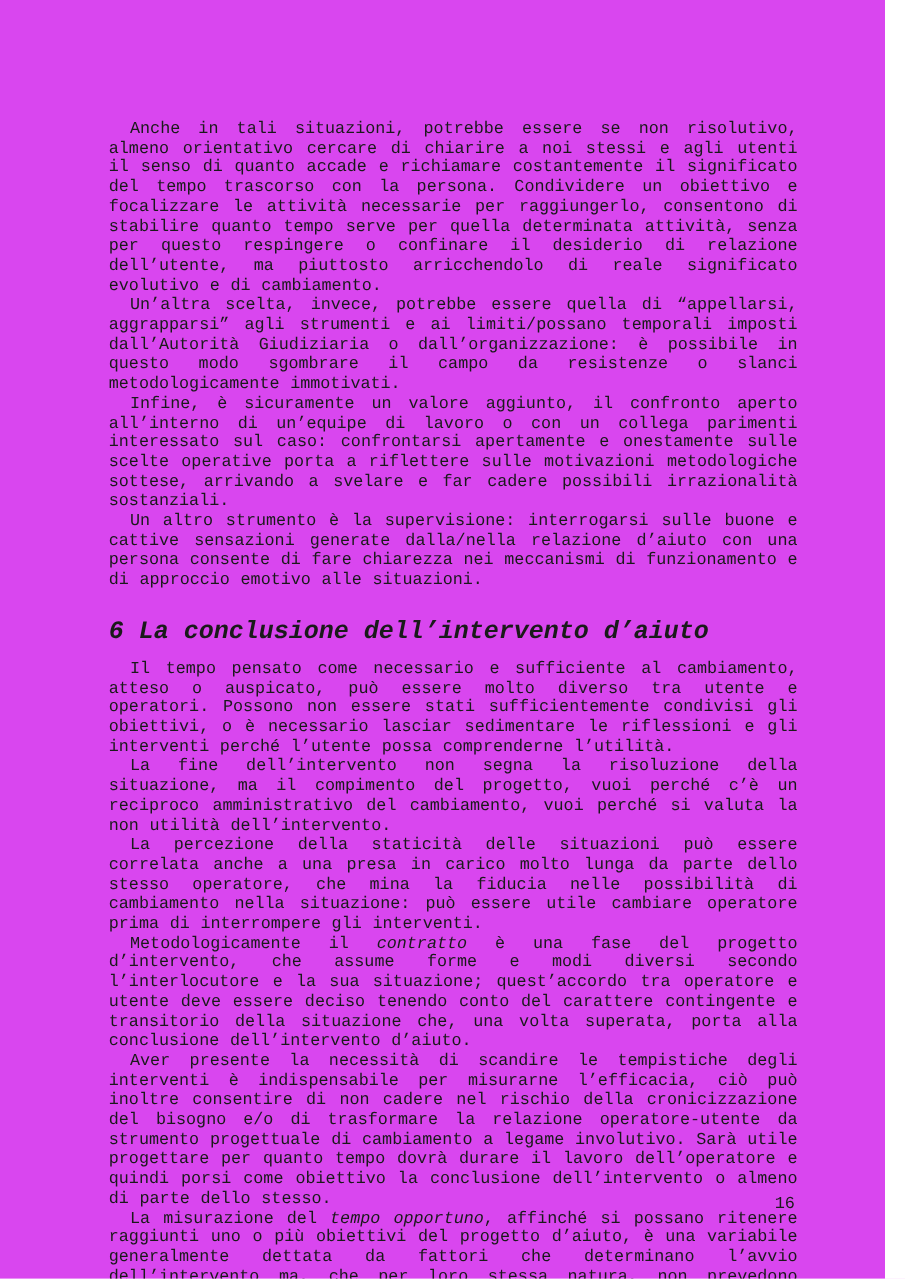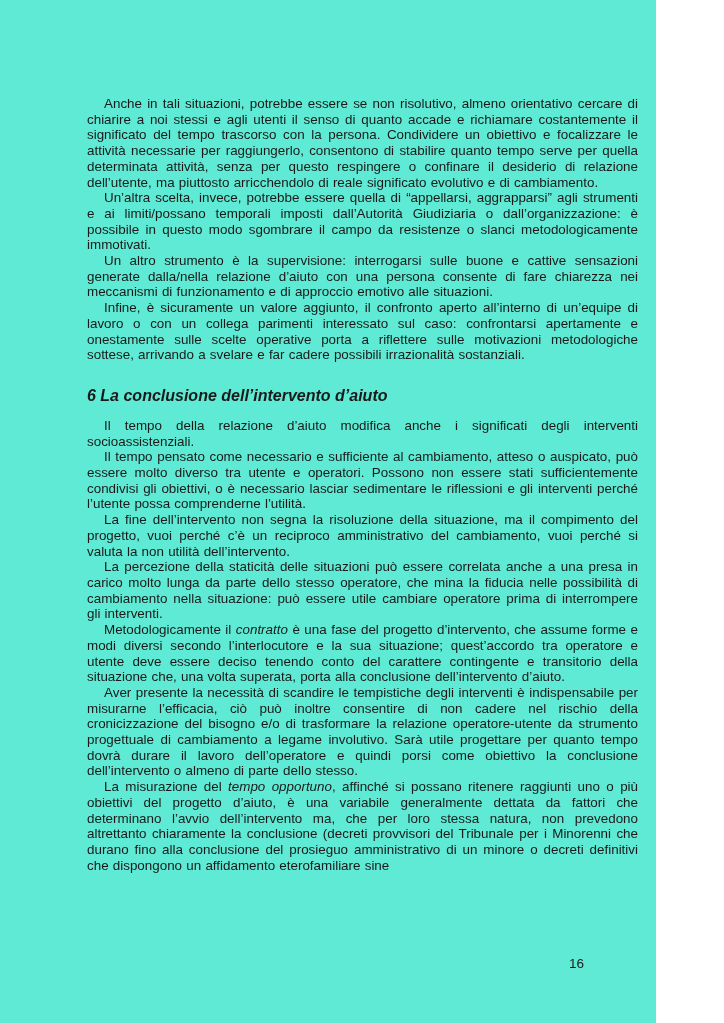--- a/index.html
+++ b/index.html
@@ -9,11 +9,11 @@
   }
   .page {
     position: relative;
-    width: 656px;
+    width: 708px;
     height: 1023px;
-    background: #5eead4;
+    background: #d946ef;
     overflow: hidden;
-    font-family: Liberation Sans, sans-serif;
+    font-family: Liberation Mono, monospace;
     color: #1a1a1a;
     -webkit-font-smoothing: antialiased;
   }

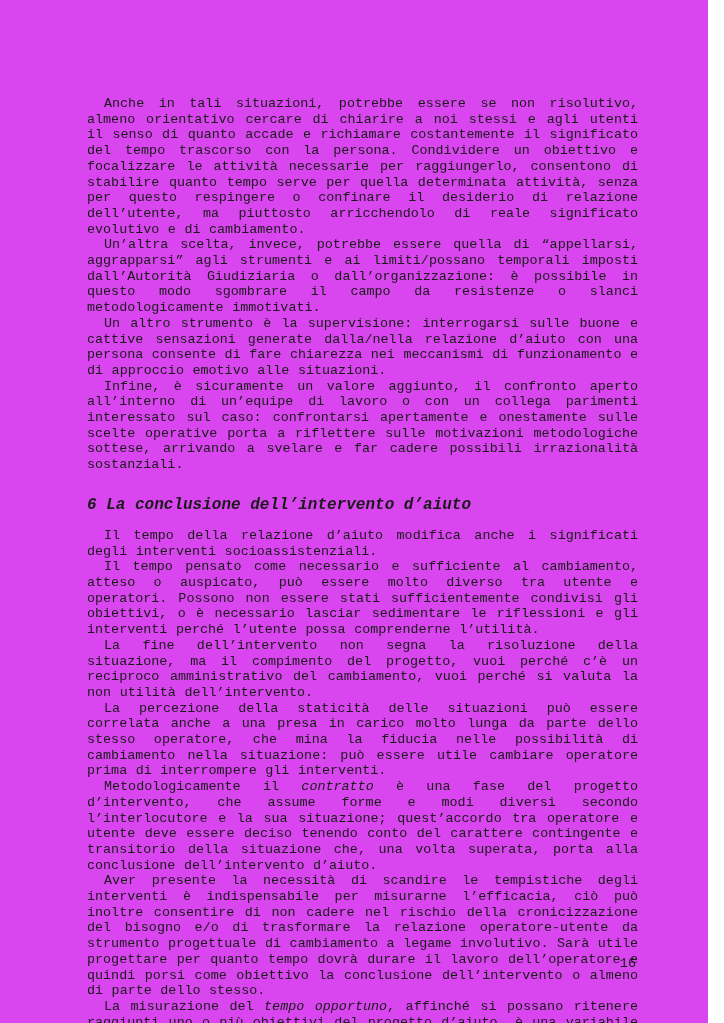--- a/index.html
+++ b/index.html
@@ -60,8 +60,8 @@
 
     <p class="para">Anche in tali situazioni, potrebbe essere se non risolutivo, almeno orientativo cercare di chiarire a noi stessi e agli utenti il senso di quanto accade e richiamare costantemente il significato del tempo trascorso con la persona. Condividere un obiettivo e focalizzare le attività necessarie per raggiungerlo, consentono di stabilire quanto tempo serve per quella determinata attività, senza per questo respingere o confinare il desiderio di relazione dell’utente, ma piuttosto arricchendolo di reale significato evolutivo e di cambiamento.</p>
     <p class="para">Un’altra scelta, invece, potrebbe essere quella di “appellarsi, aggrapparsi” agli strumenti e ai limiti/possano temporali imposti dall’Autorità Giudiziaria o dall’organizzazione: è possibile in questo modo sgombrare il campo da resistenze o slanci metodologicamente immotivati.</p>
+    <p class="para">Infine, è sicuramente un valore aggiunto, il confronto aperto all’interno di un’equipe di lavoro o con un collega parimenti interessato sul caso: confrontarsi apertamente e onestamente sulle scelte operative porta a riflettere sulle motivazioni metodologiche sottese, arrivando a svelare e far cadere possibili irrazionalità sostanziali.</p>
     <p class="para">Un altro strumento è la supervisione: interrogarsi sulle buone e cattive sensazioni generate dalla/nella relazione d’aiuto con una persona consente di fare chiarezza nei meccanismi di funzionamento e di approccio emotivo alle situazioni.</p>
-    <p class="para">Infine, è sicuramente un valore aggiunto, il confronto aperto all’interno di un’equipe di lavoro o con un collega parimenti interessato sul caso: confrontarsi apertamente e onestamente sulle scelte operative porta a riflettere sulle motivazioni metodologiche sottese, arrivando a svelare e far cadere possibili irrazionalità sostanziali.</p>
 
     <h2 class="section-heading">6 La conclusione dell’intervento d’aiuto</h2>
 

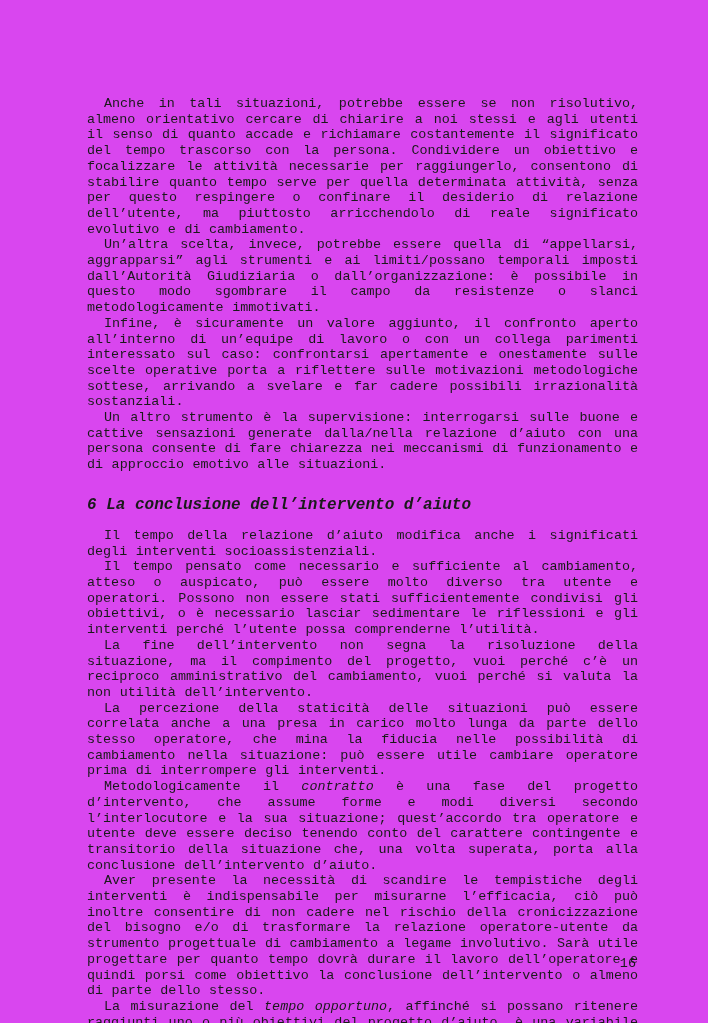--- a/index.html
+++ b/index.html
@@ -33,7 +33,7 @@
   }
   .section-heading {
     margin: 23px 0 13px 0;
-    font-size: 16px;
+    font-size: 20px;
     line-height: 19px;
     font-weight: 700;
     font-style: italic;

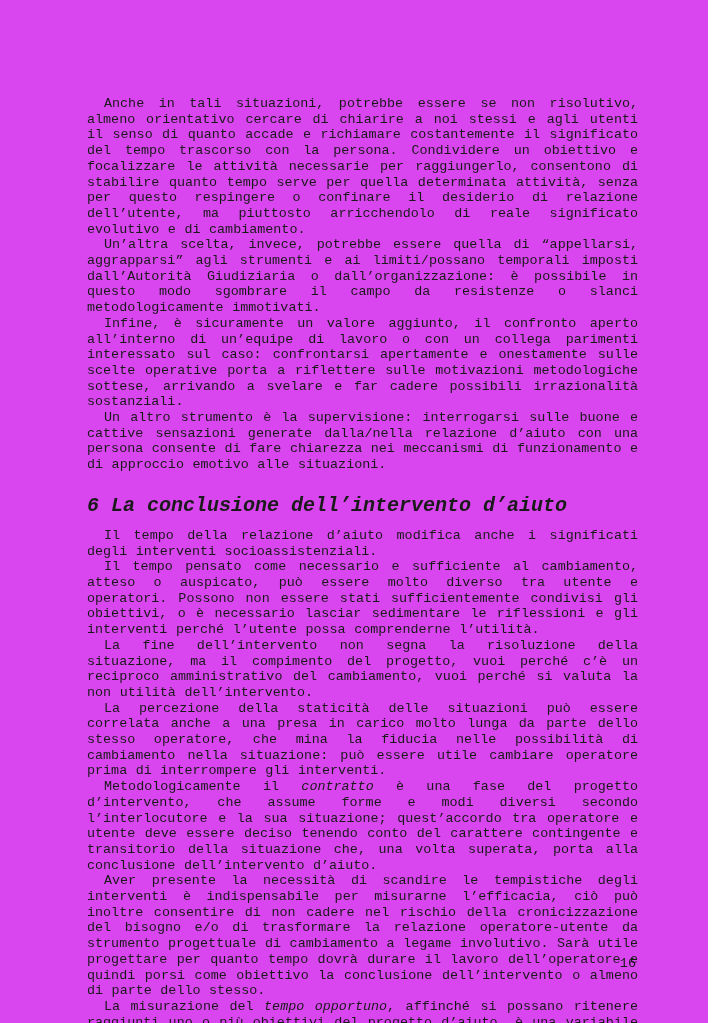--- a/index.html
+++ b/index.html
@@ -65,7 +65,6 @@
 
     <h2 class="section-heading">6 La conclusione dell’intervento d’aiuto</h2>
 
-    <p class="para">Il tempo della relazione d’aiuto modifica anche i significati degli interventi socioassistenziali.</p>
     <p class="para">Il tempo pensato come necessario e sufficiente al cambiamento, atteso o auspicato, può essere molto diverso tra utente e operatori. Possono non essere stati sufficientemente condivisi gli obiettivi, o è necessario lasciar sedimentare le riflessioni e gli interventi perché l’utente possa comprenderne l’utilità.</p>
     <p class="para">La fine dell’intervento non segna la risoluzione della situazione, ma il compimento del progetto, vuoi perché c’è un reciproco amministrativo del cambiamento, vuoi perché si valuta la non utilità dell’intervento.</p>
     <p class="para">La percezione della staticità delle situazioni può essere correlata anche a una presa in carico molto lunga da parte dello stesso operatore, che mina la fiducia nelle possibilità di cambiamento nella situazione: può essere utile cambiare operatore prima di interrompere gli interventi.</p>

